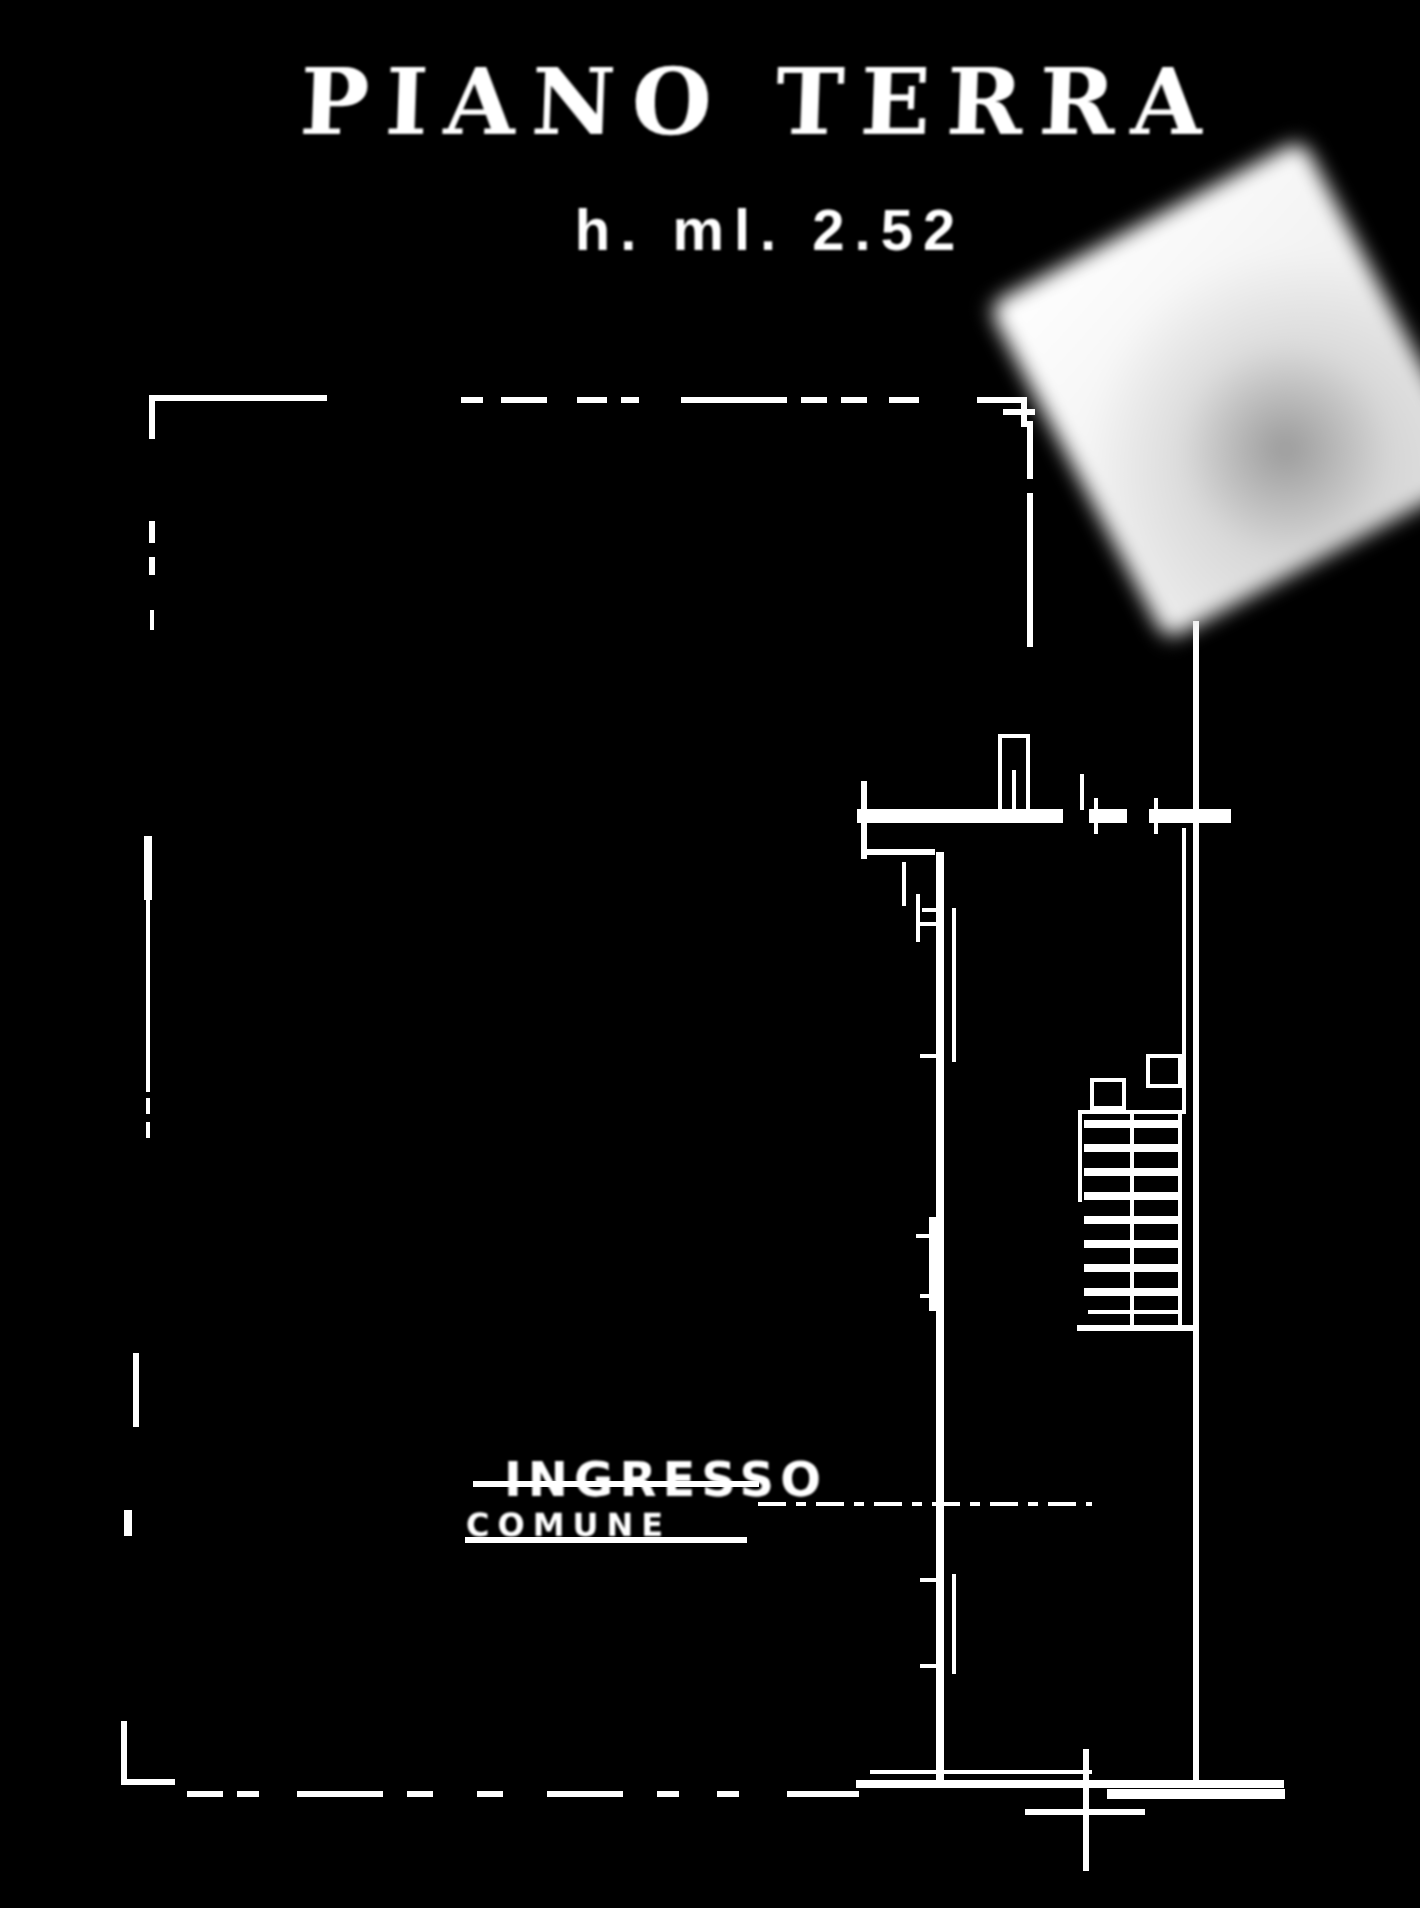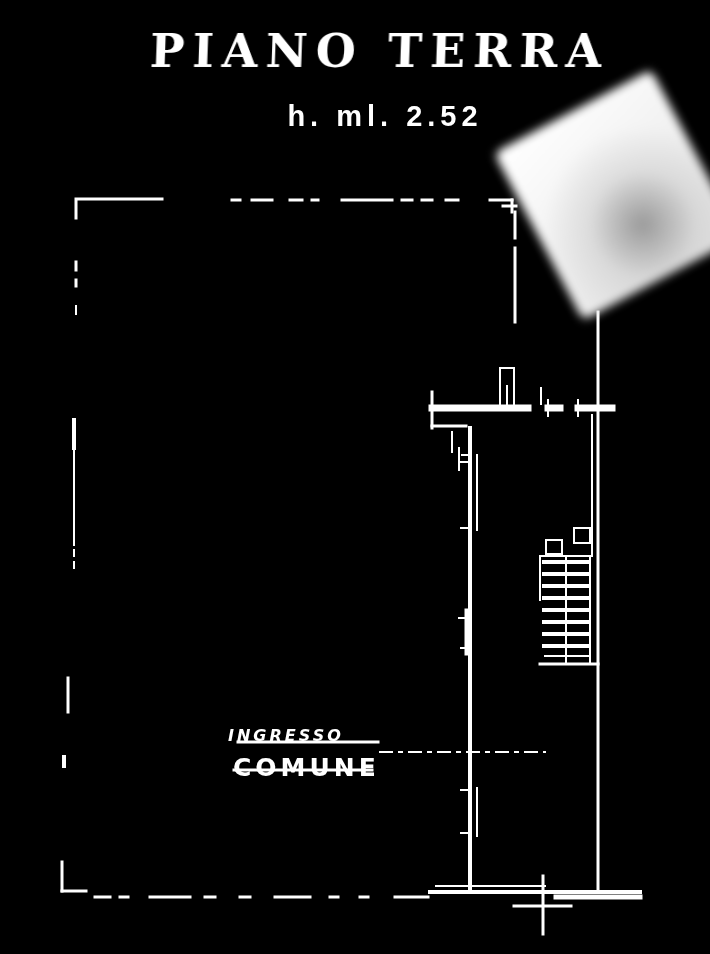--- a/index.html
+++ b/index.html
@@ -31,7 +31,7 @@
     text-align:center;
     font-family:Liberation Sans, sans-serif;
   }
-  .entrance-line1{ left:228px;top:726px; font-size:16px;letter-spacing:3px;font-style:italic; }
+  .entrance-line1{ left:252px;top:726px; font-size:24px;letter-spacing:3px; }
   .entrance-line2{ left:233px;top:753px; font-size:25px;letter-spacing:4px; }
   svg.plan{ position:absolute;left:0;top:0; }
   svg.plan path{ stroke:#fff; fill:none; stroke-linecap:square; }

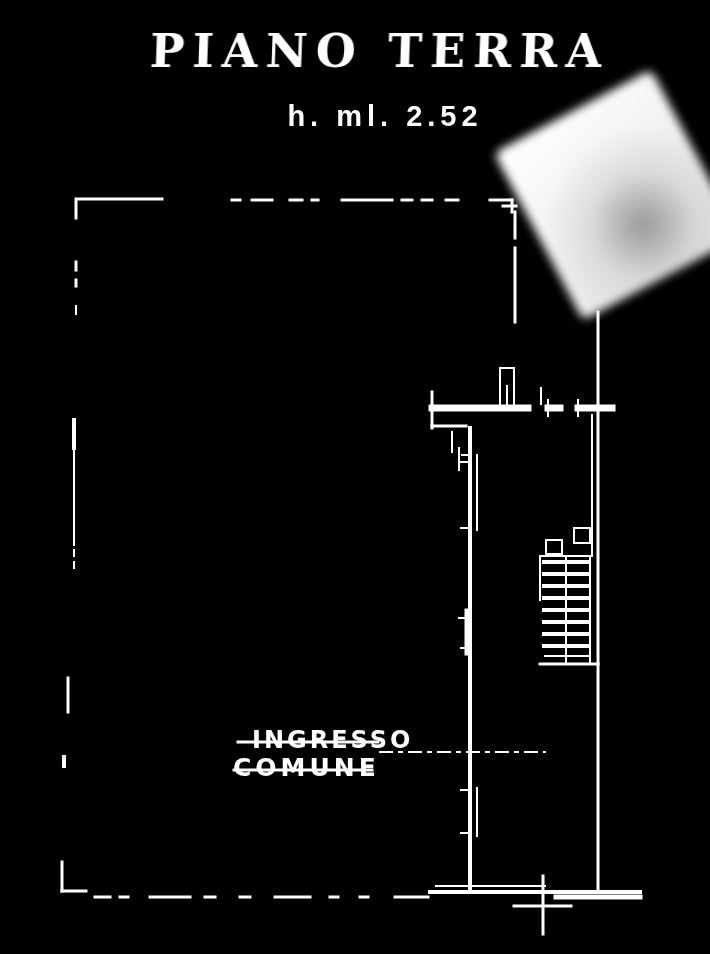--- a/index.html
+++ b/index.html
@@ -32,7 +32,7 @@
     font-family:Liberation Sans, sans-serif;
   }
   .entrance-line1{ left:252px;top:726px; font-size:24px;letter-spacing:3px; }
-  .entrance-line2{ left:233px;top:753px; font-size:25px;letter-spacing:4px; }
+  .entrance-line2{ left:233px;top:753px; font-size:16px;letter-spacing:4px; }
   svg.plan{ position:absolute;left:0;top:0; }
   svg.plan path{ stroke:#fff; fill:none; stroke-linecap:square; }
   .stamp-patch{

